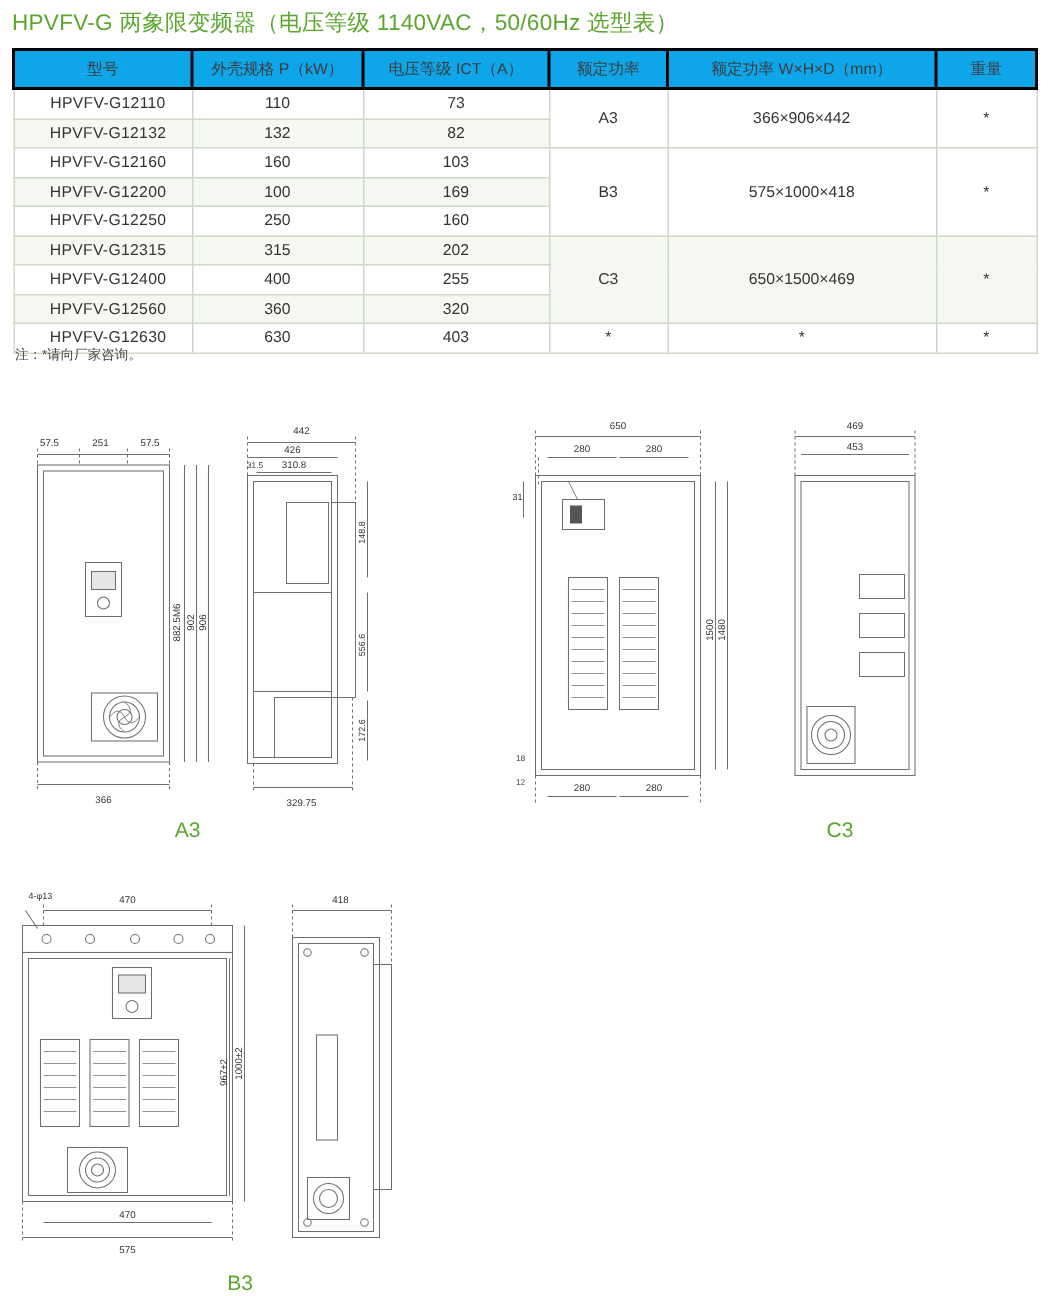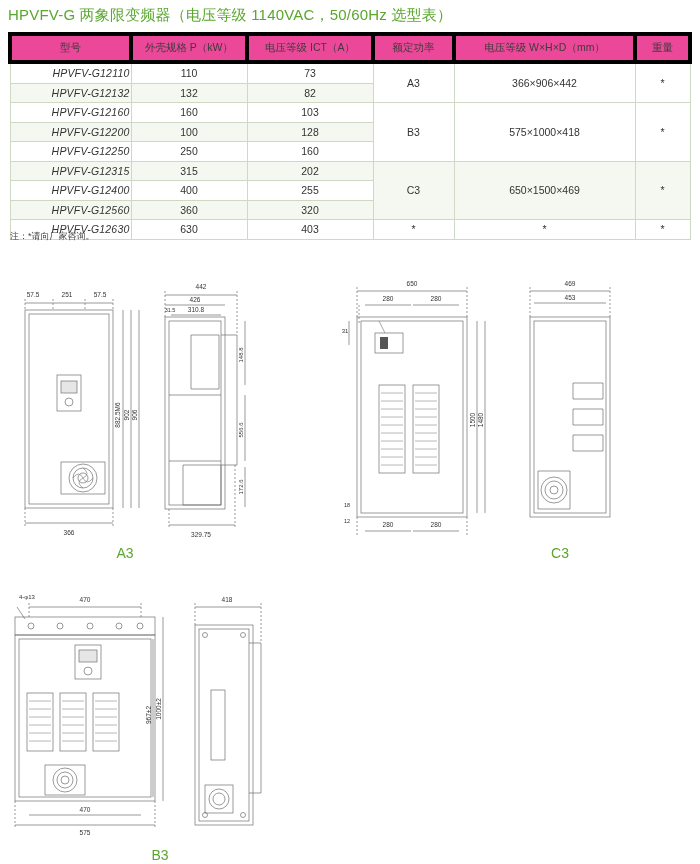--- a/index.html
+++ b/index.html
@@ -35,8 +35,8 @@
     font-size: 10px;
   }
   .spec-table th {
-    background: #ec4899;
-    border: 4px solid #000000;
+    background: #0ea5e9;
+    border: 2px solid #000000;
     font-weight: normal;
     color: #3c3c3c;
     height: 22px;

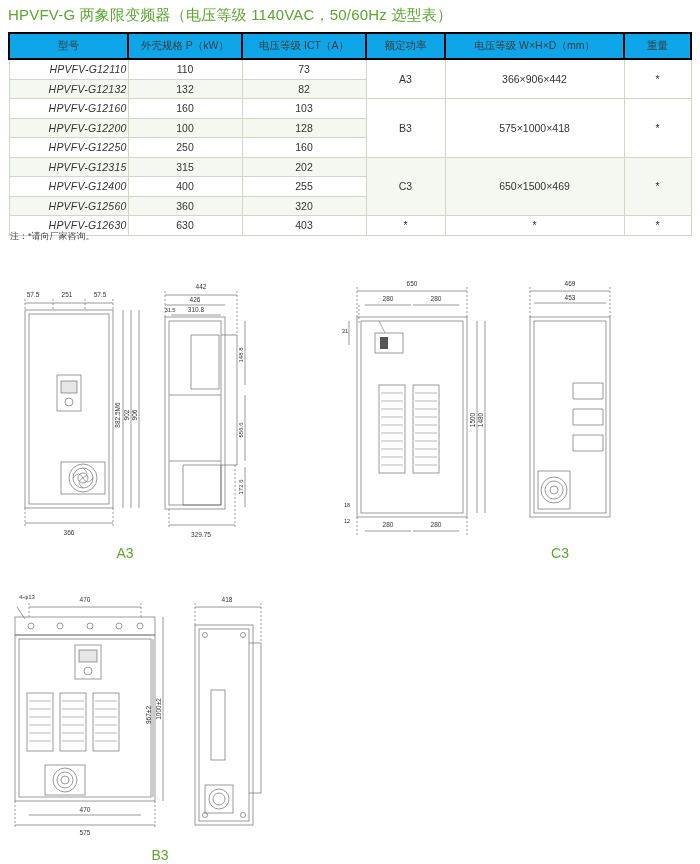--- a/index.html
+++ b/index.html
@@ -101,7 +101,7 @@
       <th style="width:110px">外壳规格 P（kW）</th>
       <th style="width:120px">电压等级 ICT（A）</th>
       <th style="width:75px">额定功率</th>
-      <th style="width:175px">电压等级 W×H×D（mm）</th>
+      <th style="width:175px">额定功率 W×H×D（mm）</th>
       <th>重量</th>
     </tr>
   </thead>

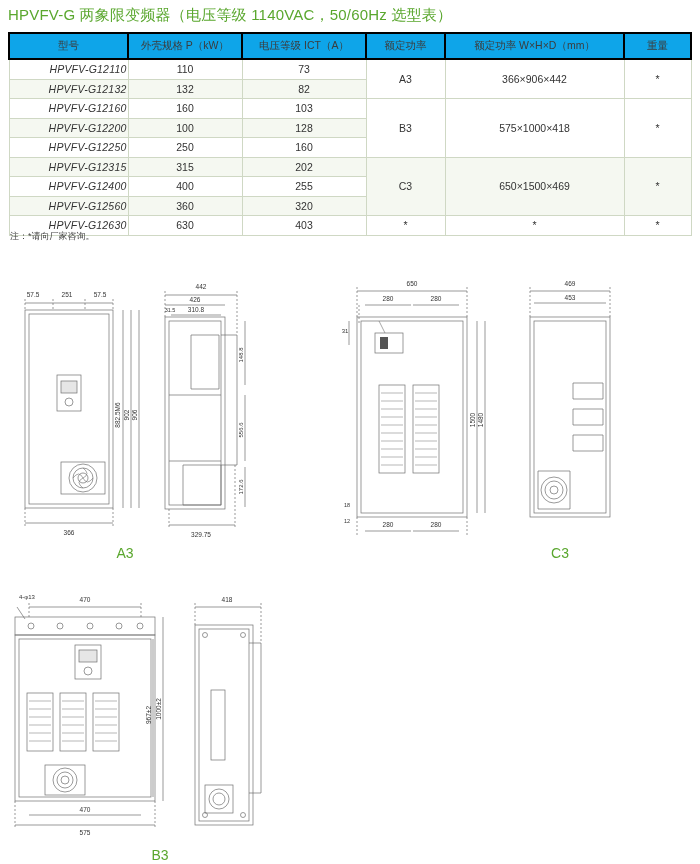--- a/index.html
+++ b/index.html
@@ -50,10 +50,9 @@
     font-size: 10.5px;
   }
   .spec-table td.model {
-    text-align: right;
+    text-align: center;
     padding-left: 8px;
     letter-spacing: 0.2px;
-    font-style: italic;
   }
   .spec-table tr:nth-child(even) td {
     background: #f5f8f1;

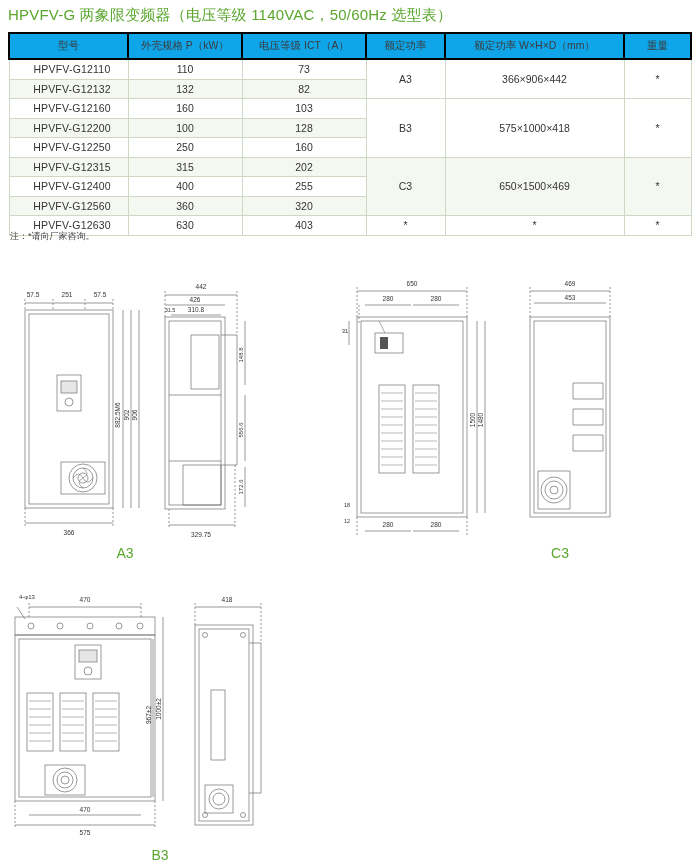--- a/index.html
+++ b/index.html
@@ -129,7 +129,7 @@
     <tr>
       <td class="model">HPVFV-G12200</td>
       <td>100</td>
-      <td>128</td>
+      <td>169</td>
     </tr>
     <tr>
       <td class="model">HPVFV-G12250</td>

